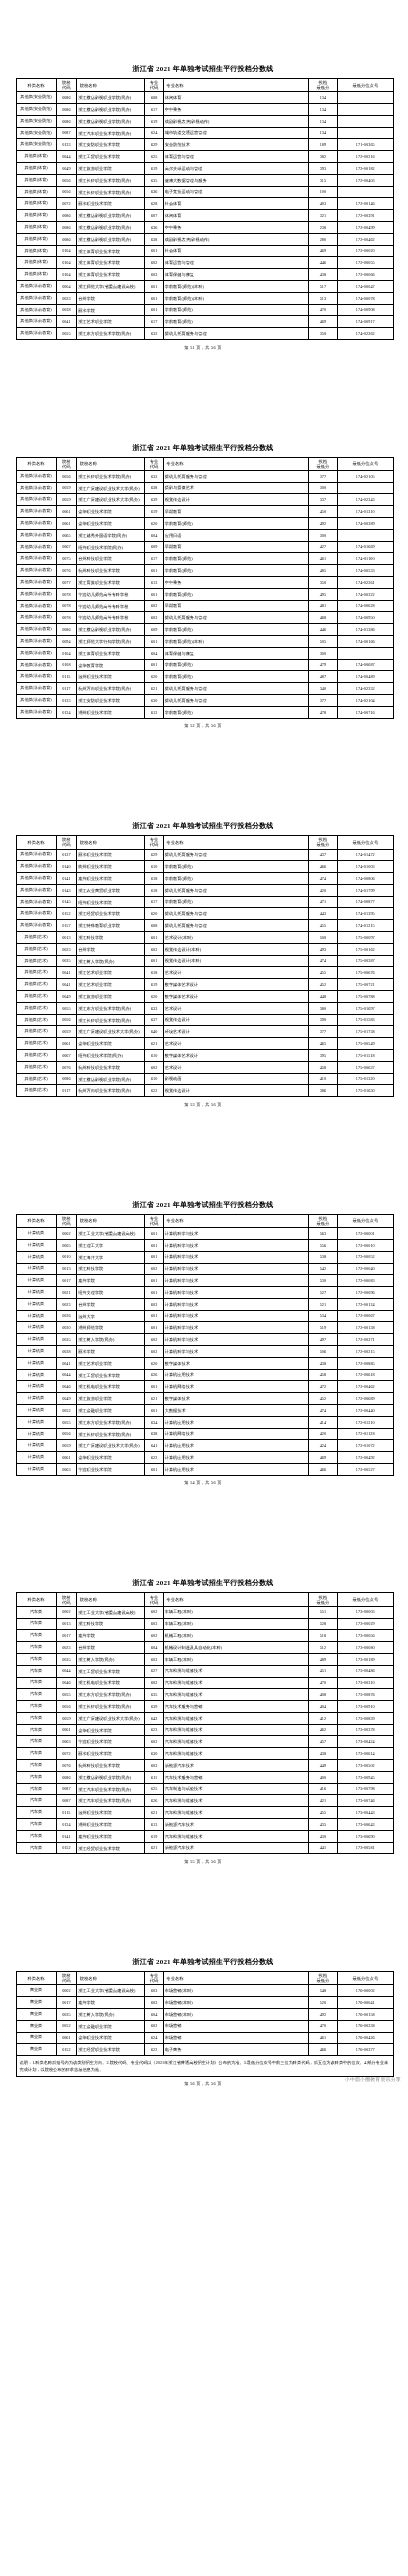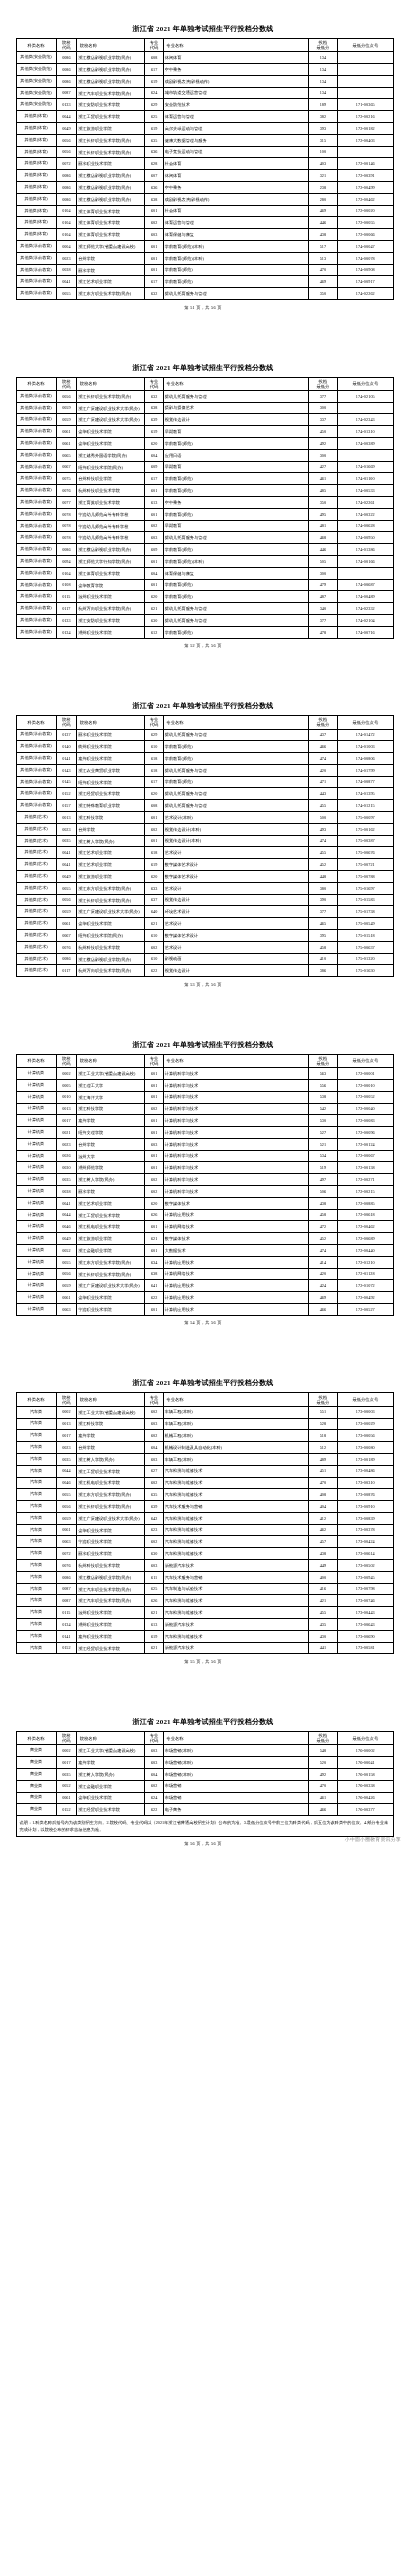--- a/index.html
+++ b/index.html
@@ -17,6 +17,7 @@
     box-sizing:border-box;
     padding:0 15.5px;
     position:relative;
+    margin-top:40px;
   }
   .page-spacer-top{height:25px;}
   .page-spacer-top.subsequent{height:23px;}

